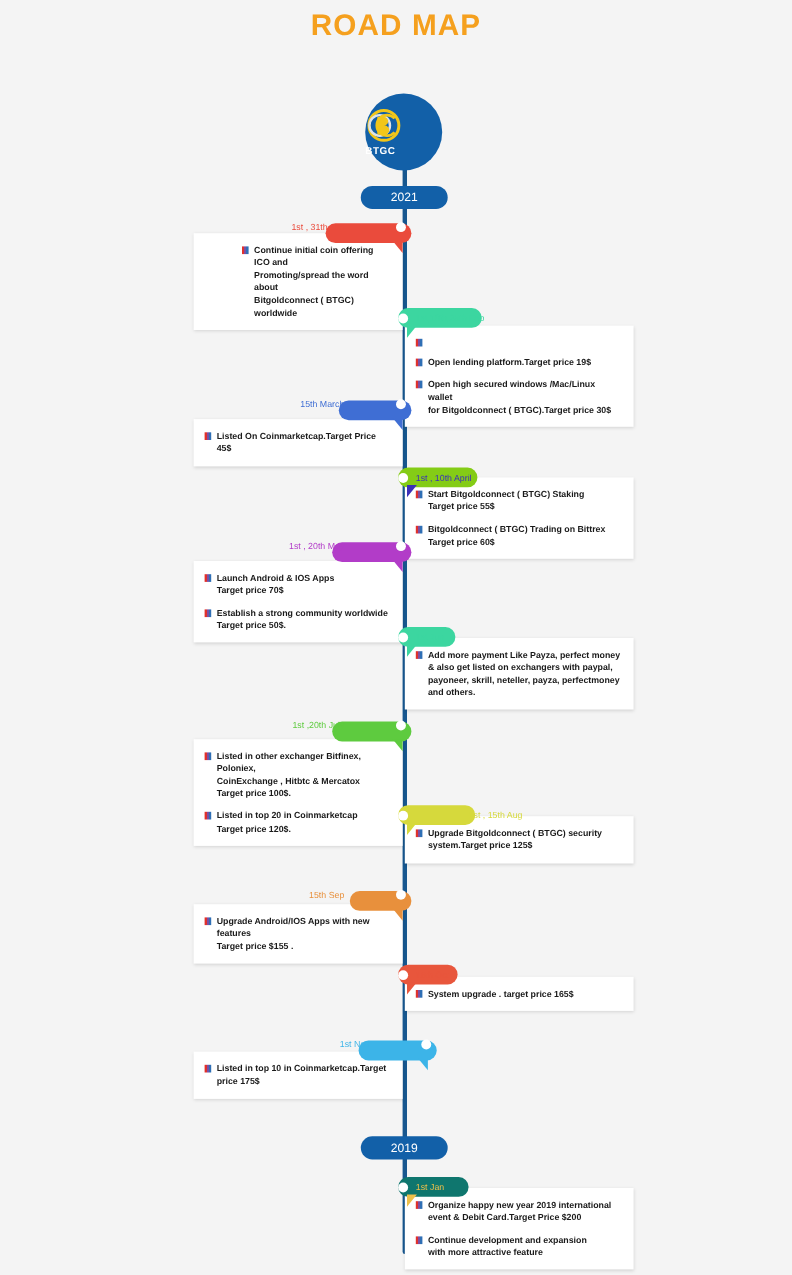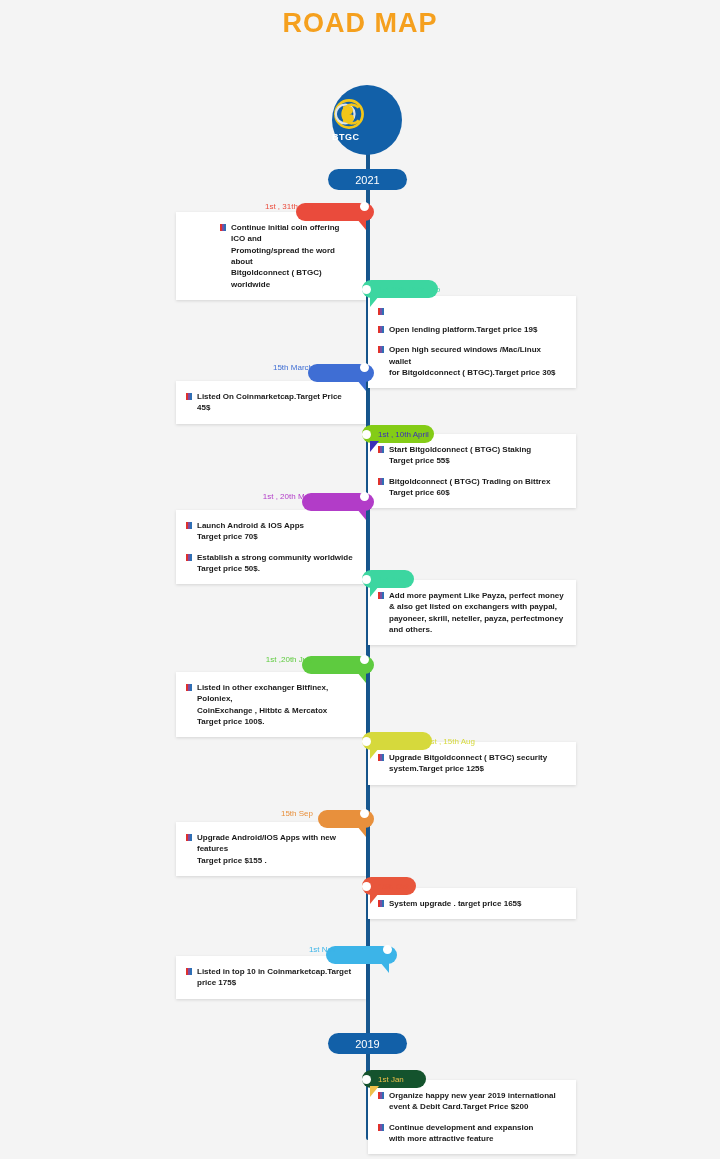--- a/index.html
+++ b/index.html
@@ -286,6 +286,11 @@
 CoinExchange , Hitbtc &amp; Mercatox
 Target price 100$.</span>
         </div>
+        <div class="bullet-item">
+          <span class="bullet-mark"></span>
+          <span class="bullet-text">Listed in top 20 in Coinmarketcap
+Target price 120$.</span>
+        </div>
       </div>
       <div class="badge left" style="top: 656px; background: rgb(94, 203, 63); color: rgb(94, 203, 63); width: 72px; left: 302px;">
         <span class="tail"></span>

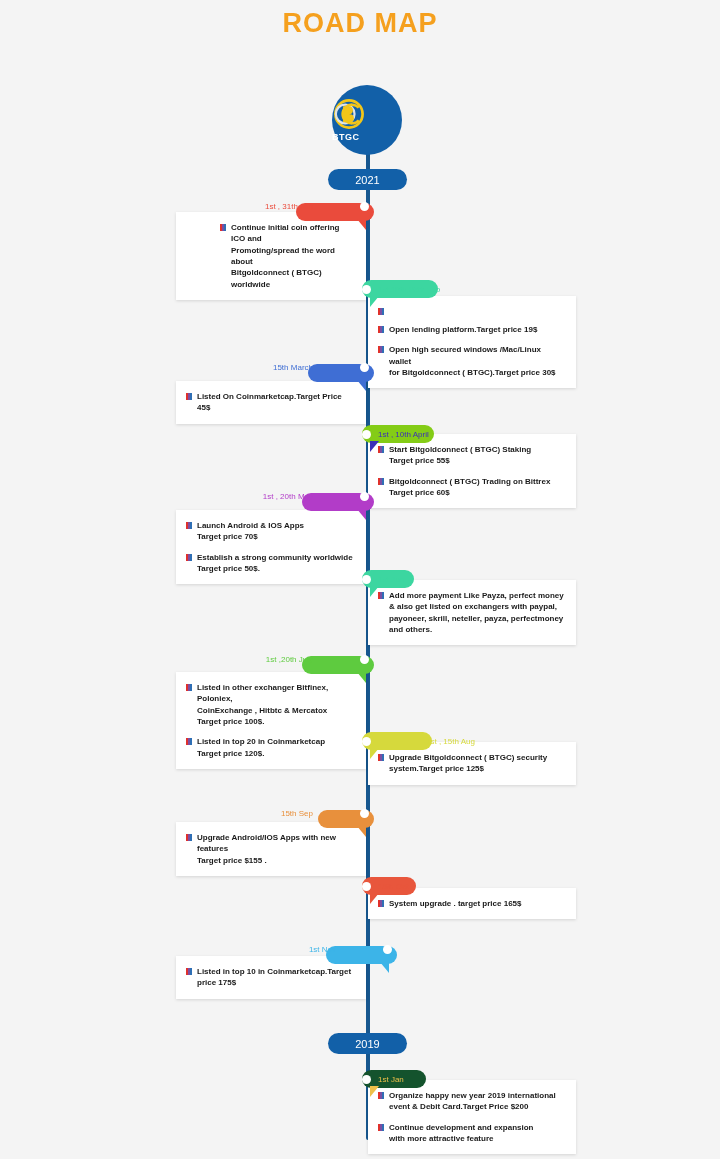--- a/index.html
+++ b/index.html
@@ -356,7 +356,7 @@
 with more attractive feature</span>
         </div>
       </div>
-      <div class="badge right" style="top: 1070px; background: #14532d; color: rgb(238, 192, 74); width: 64px; left: 362px;">
+      <div class="badge right" style="top: 1070px; background: #0f766e; color: rgb(238, 192, 74); width: 64px; left: 362px;">
         <span class="tail"></span>
         <span class="dot"></span>
         <span class="blabel">1st Jan</span>

